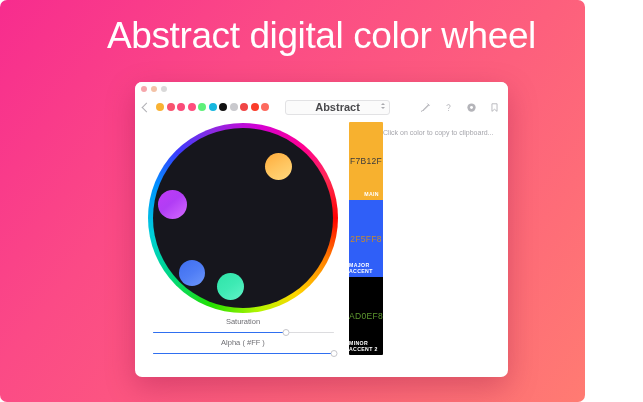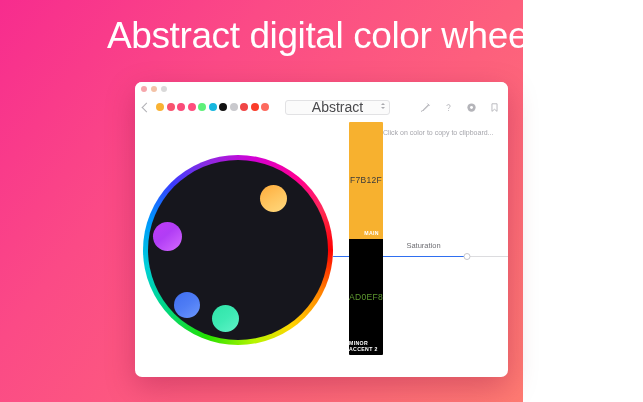--- a/index.html
+++ b/index.html
@@ -13,9 +13,10 @@
 
   #root {
     position: relative;
-    width: 523px;
+    width: 585px;
     height: 402px;
     background: linear-gradient(128deg, #f72c8e 0%, #fb4a86 32%, #fd5f7d 62%, #ff7b72 100%);
+    border-radius: 7px;
   }
 
   

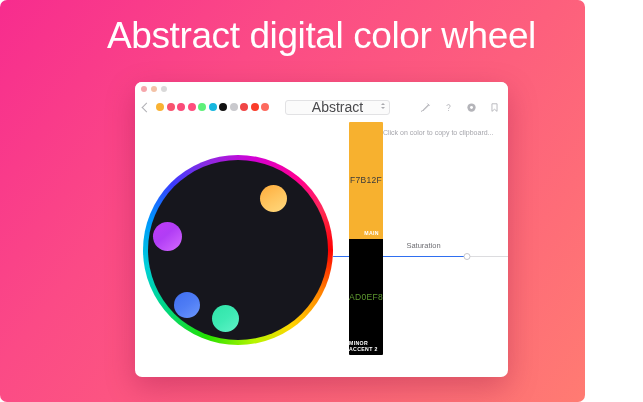--- a/index.html
+++ b/index.html
@@ -105,8 +105,9 @@
     position: relative;
   }
   .select-label {
-    font-size: 14px;
+    font-size: 11px;
     color: #4a4a4d;
+    font-weight: bold;
   }
   .stepper {
     position: absolute;

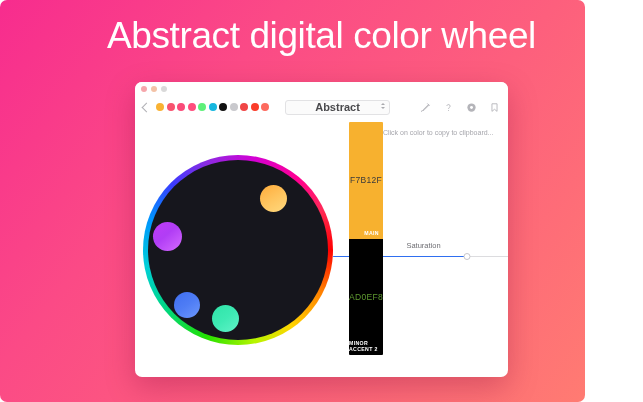--- a/index.html
+++ b/index.html
@@ -399,6 +399,10 @@
             <span class="swatch-role">MAIN</span>
           </div>
 
+          <div class="swatch" style="background:#2f5ff8">
+            <span class="swatch-hex" style="color:#c58a2e">2F5FF8</span>
+            <span class="swatch-role">MAJOR ACCENT</span>
+          </div>
 
 
           <div class="swatch" style="background:#000000">

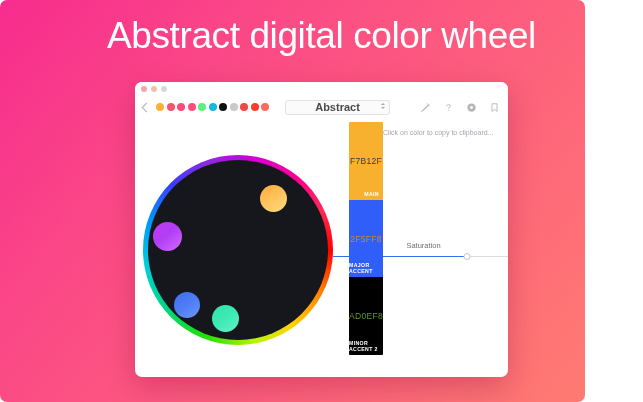--- a/index.html
+++ b/index.html
@@ -142,7 +142,7 @@
   .left-pane {
     width: 200px;
     display: flex;
-    flex-direction: row;
+    flex-direction: column;
     align-items: center;
   }
 

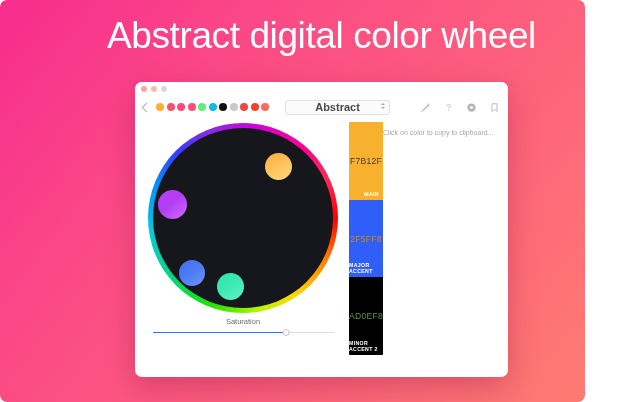--- a/index.html
+++ b/index.html
@@ -387,6 +387,14 @@
           </div>
 
 
+          <div class="slider-row">
+            <span class="slider-label">Alpha ( #FF )</span>
+            <span class="slider-track">
+              <span class="slider-bg"></span>
+              <span class="slider-fill" style="width:100%"></span>
+              <span class="slider-knob" style="left:100%"></span>
+            </span>
+          </div>
 
         </div>
       </div>

